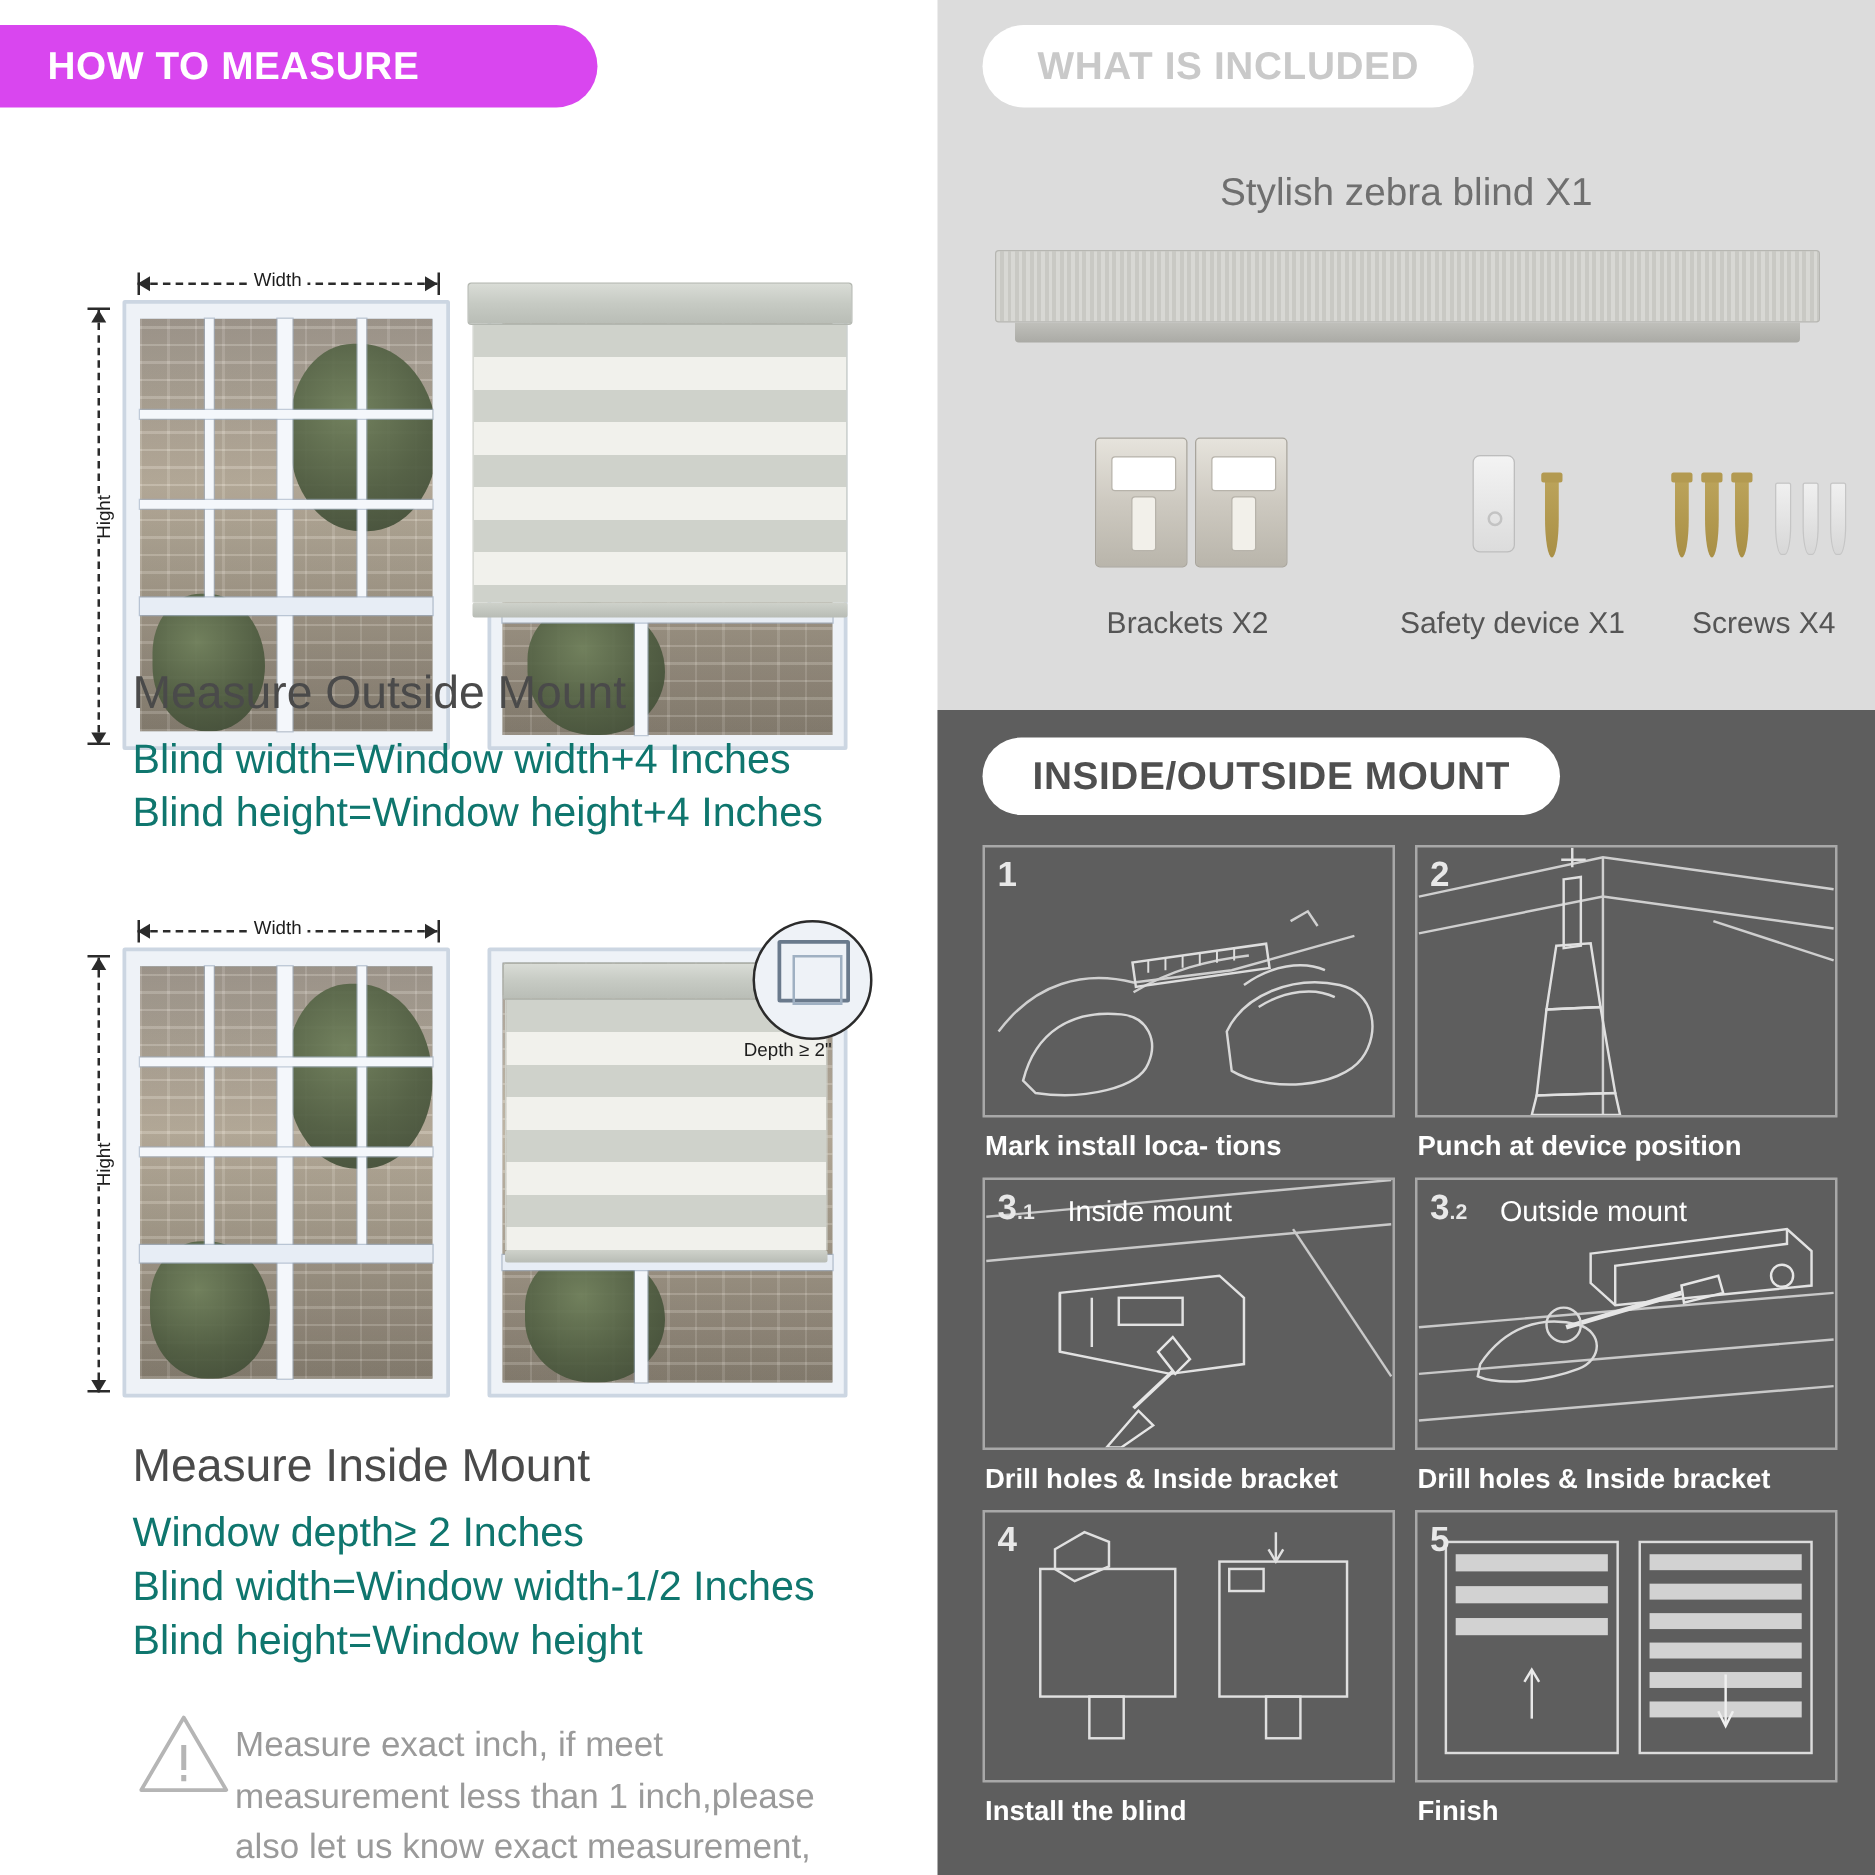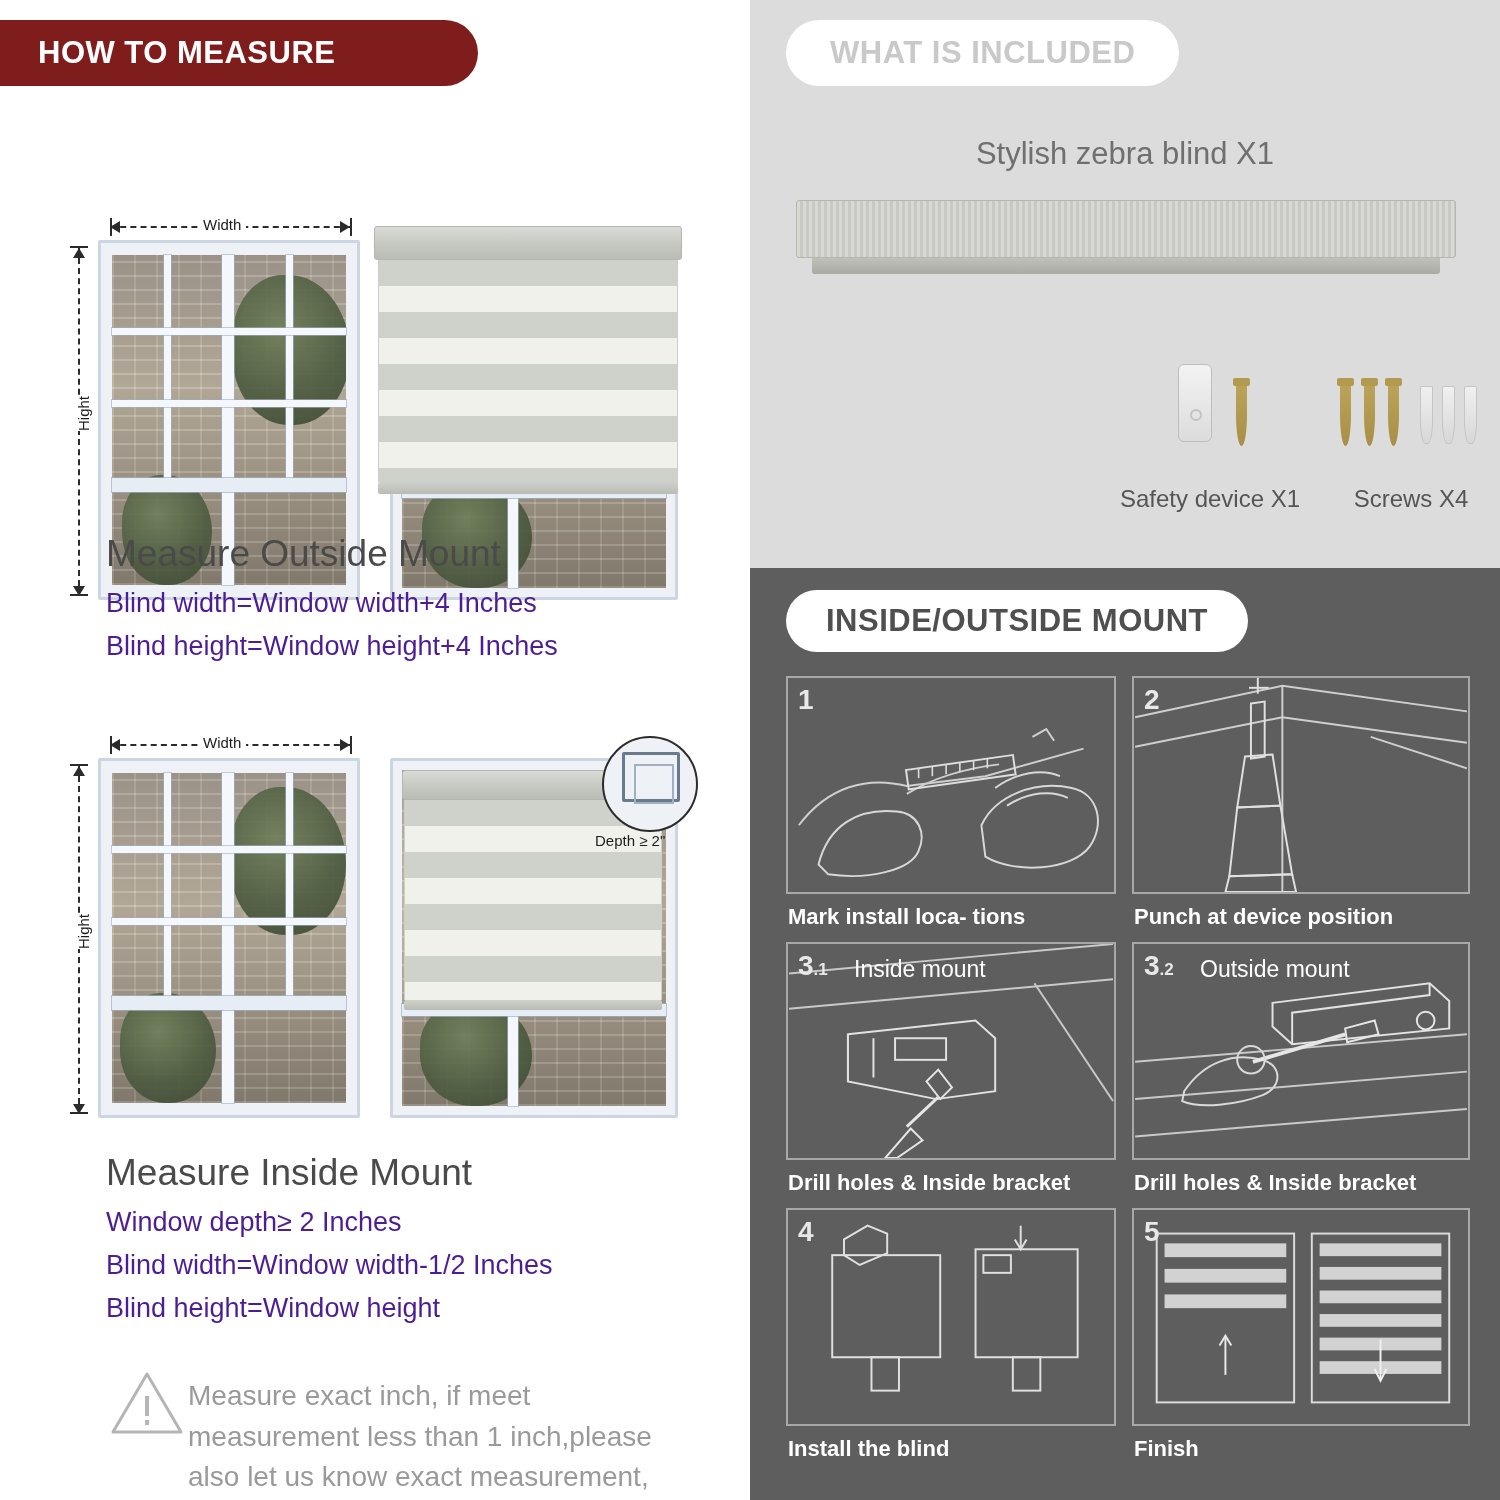--- a/index.html
+++ b/index.html
@@ -38,7 +38,7 @@
     font-weight: bold;
     letter-spacing: 0.5px;
     color: #ffffff;
-    background: #7f1d1d;
+    background: #d946ef;
     height: 66px;
   }
   .pill-header.left {

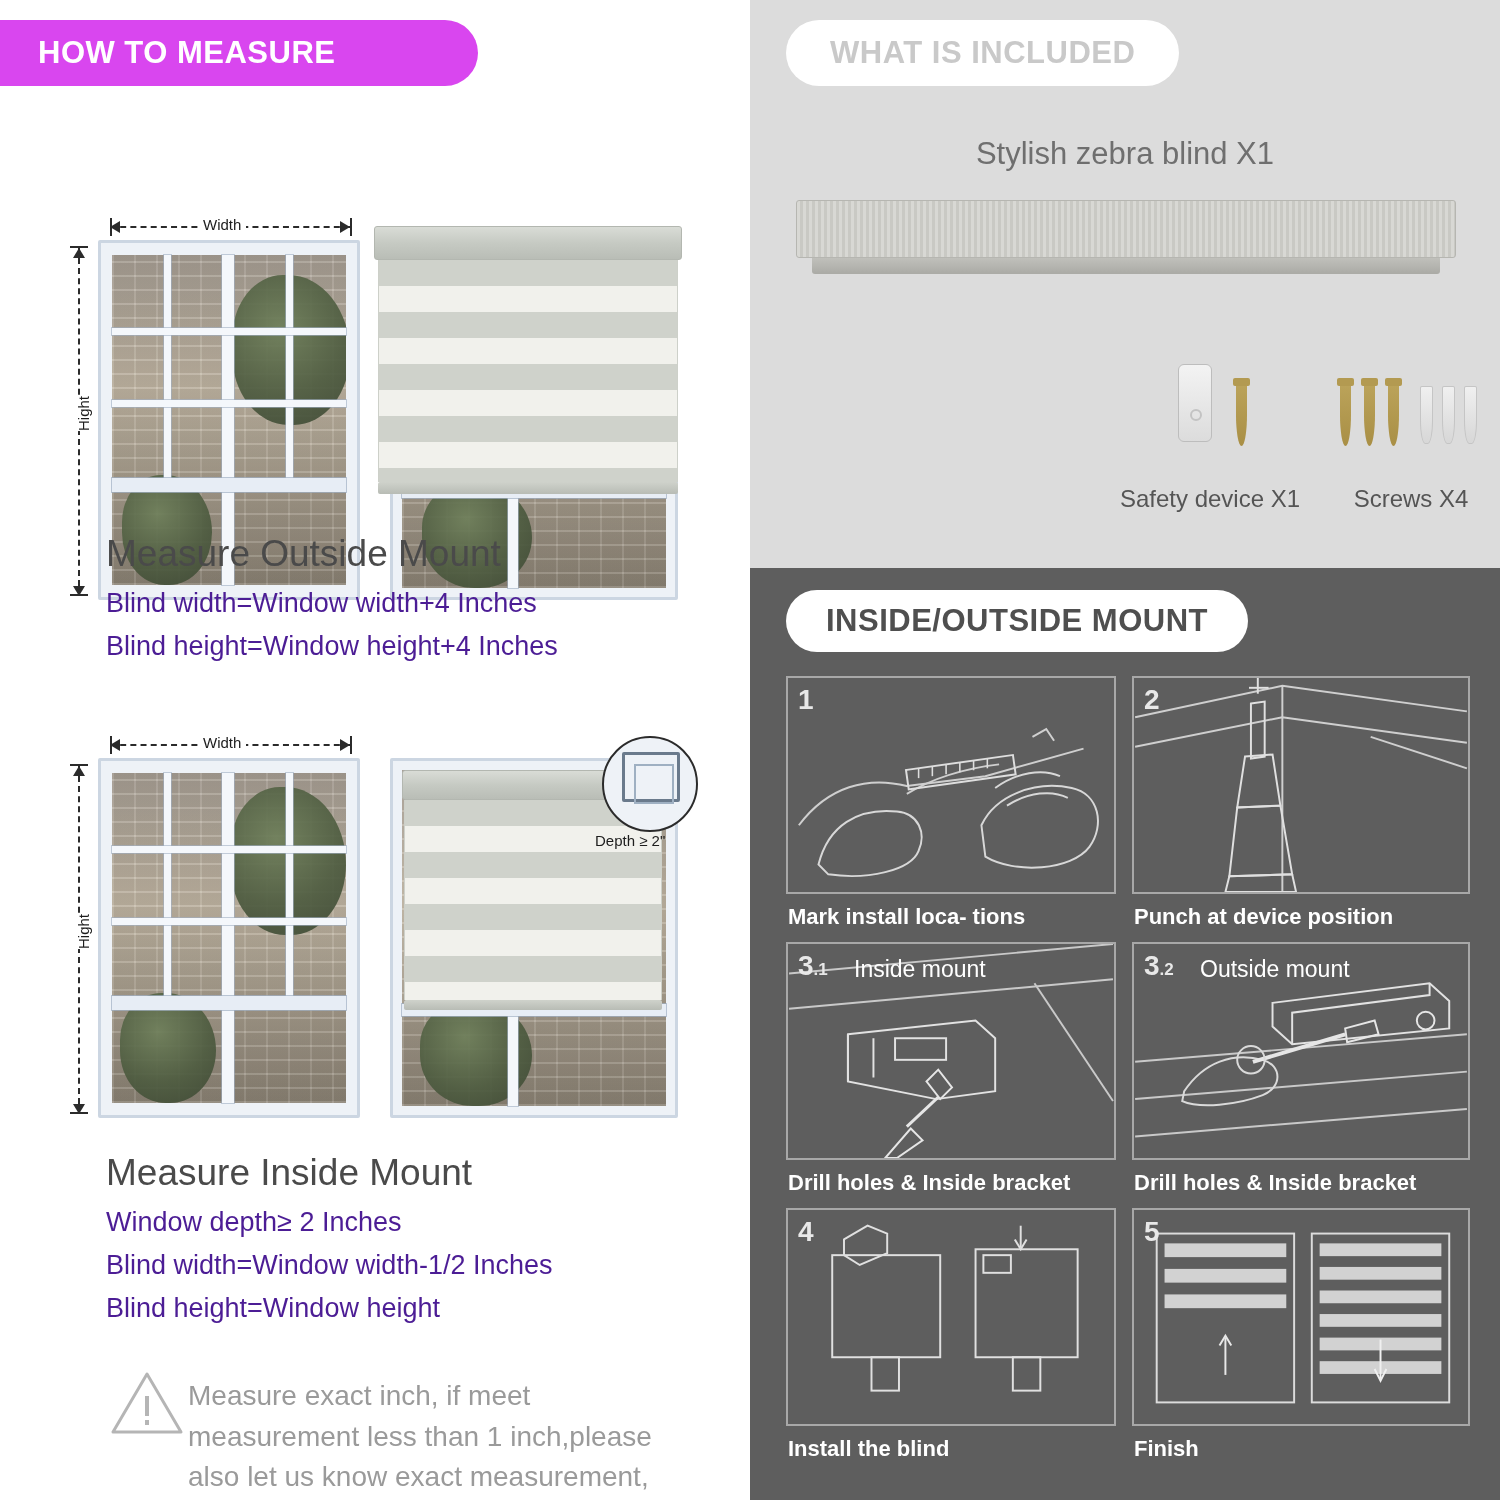--- a/index.html
+++ b/index.html
@@ -491,6 +491,17 @@
       <div class="lip"></div>
     </div>
 
+    <div class="part-cell" style="left:58px; top:350px; width:284px; height:180px;">
+      <div class="bracket" style="left:68px; top:0;">
+        <div class="slot"></div>
+        <div class="peg"></div>
+      </div>
+      <div class="bracket" style="left:148px; top:0;">
+        <div class="slot"></div>
+        <div class="peg"></div>
+      </div>
+      <div class="part-label" style="top:135px;">Brackets X2</div>
+    </div>
 
     <div class="part-cell" style="left:348px; top:350px; width:224px; height:180px;">
       <div class="safety" style="left:80px; top:14px;">

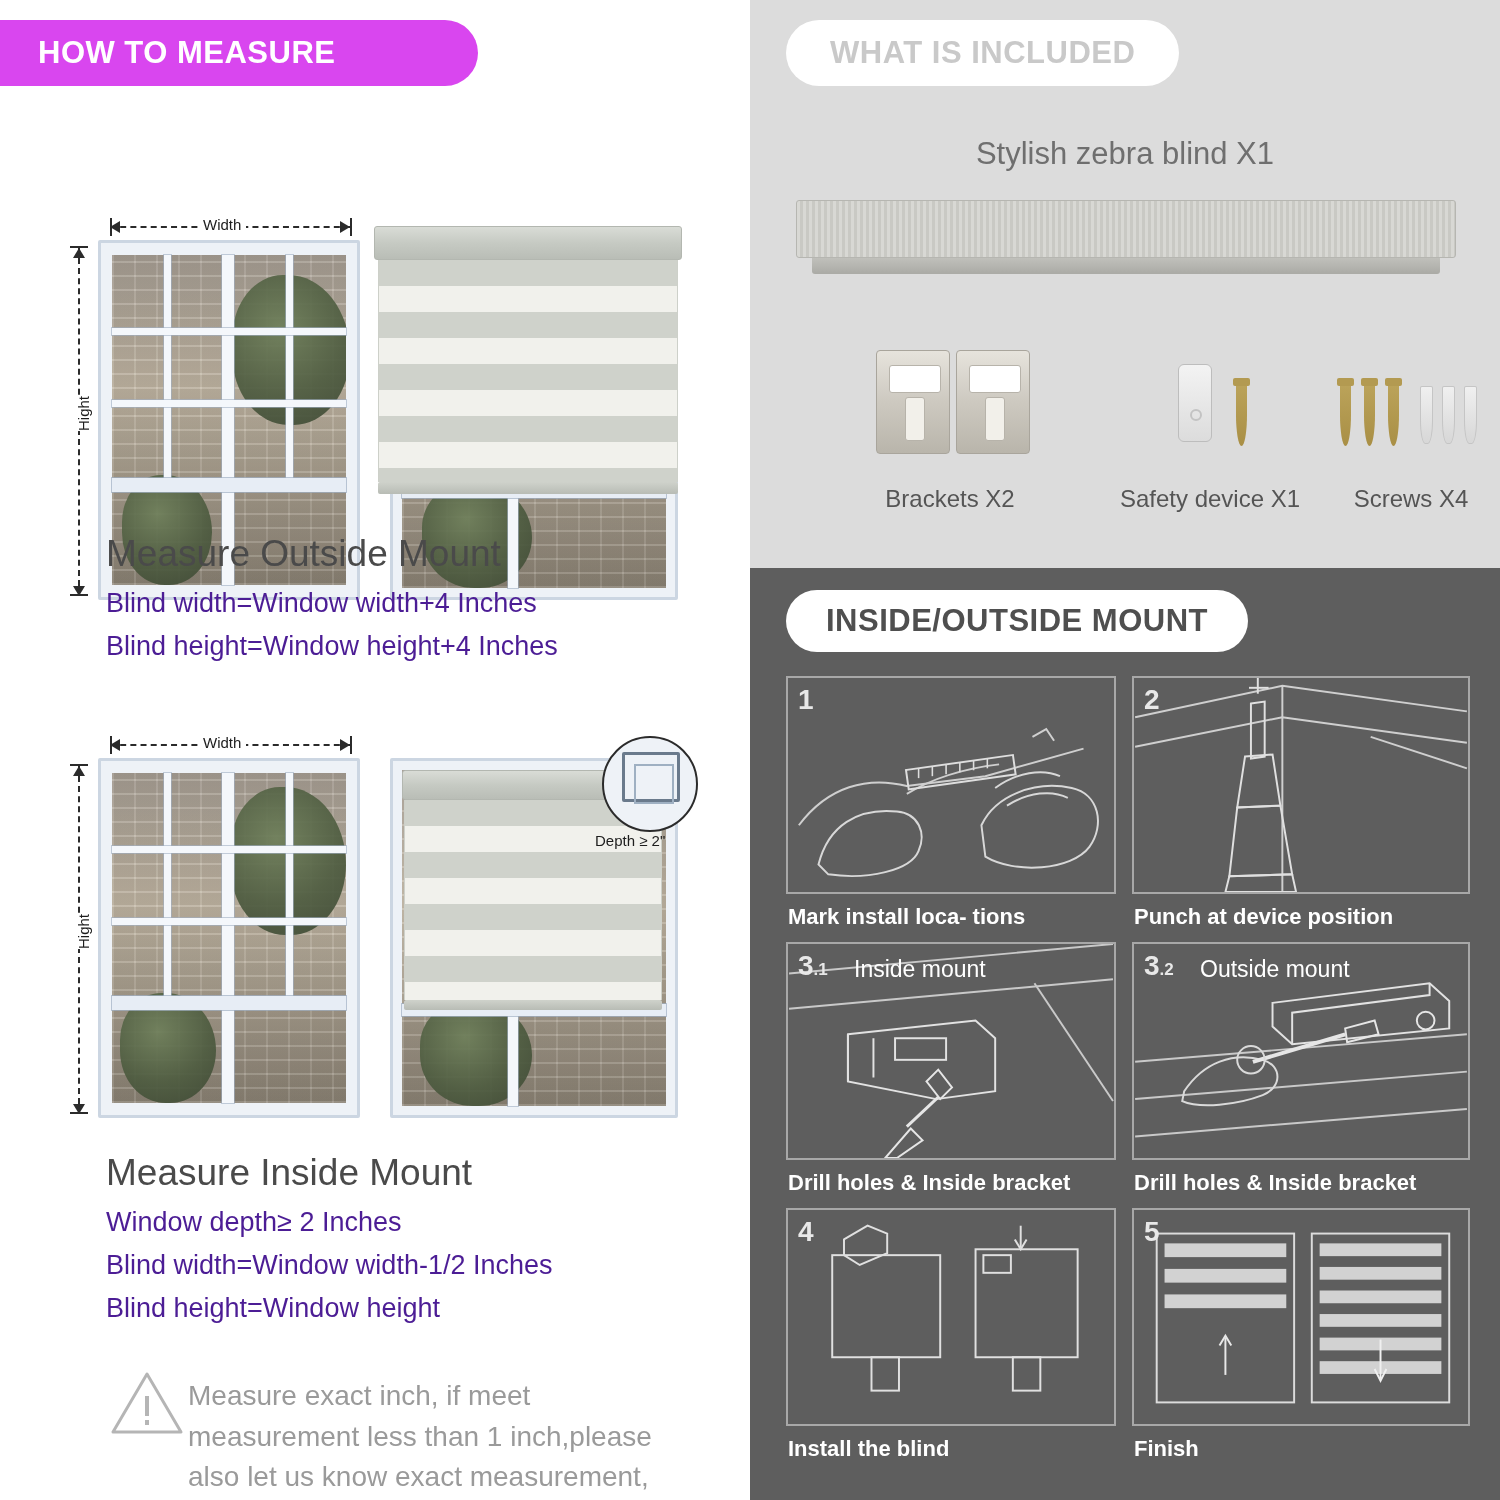--- a/index.html
+++ b/index.html
@@ -155,8 +155,8 @@
   }
   .section-line {
     position: absolute;
-    font-size: 27px;
-    color: #4c1d95;
+    font-size: 33px;
+    color: #0f766e;
   }
 
   .depth-circle {

